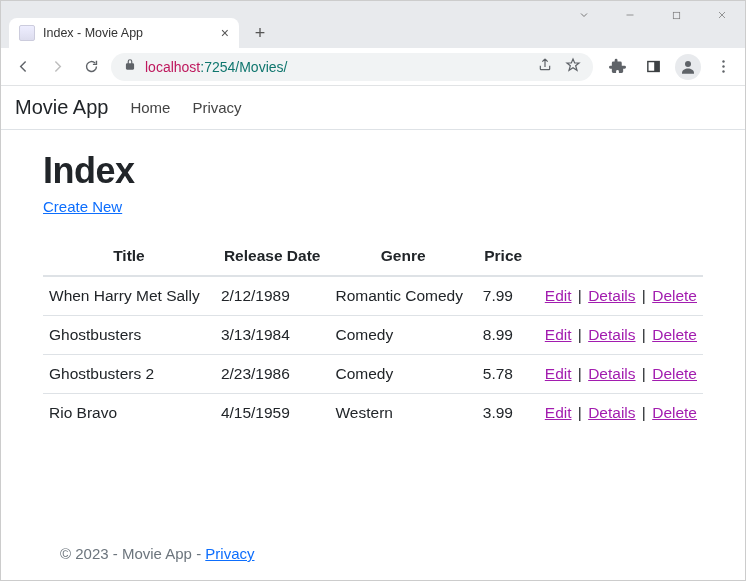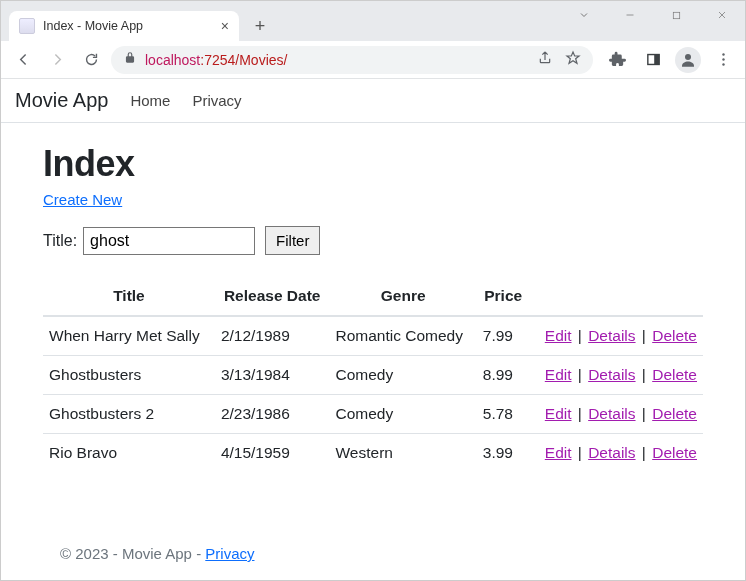--- a/index.html
+++ b/index.html
@@ -17,7 +17,7 @@
   }
   
   .titlebar {
-    height: 40px;
+    height: 47px;
     background: #e8eaed;
     display: flex;
     align-items: center;

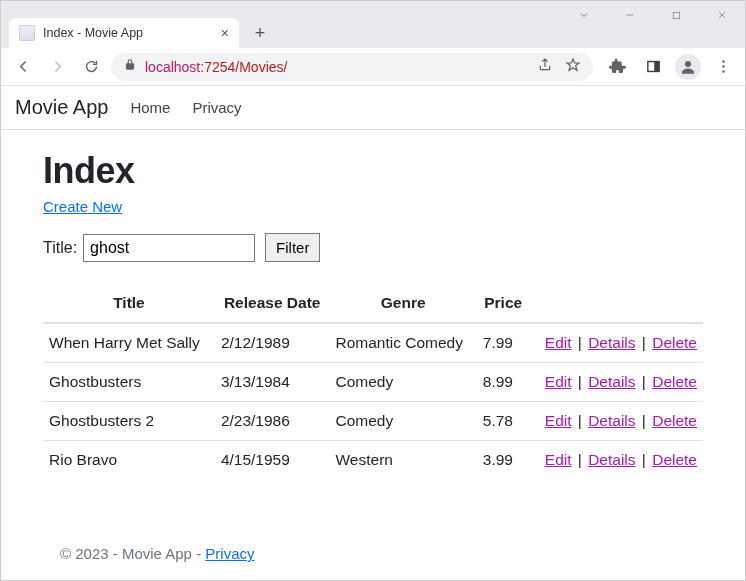--- a/index.html
+++ b/index.html
@@ -110,7 +110,7 @@
   }
   .addr .lock { color: #5f6368; }
   .addr .host { color: #be185d; }
-  .addr .path { color: #b91c1c; }
+  .addr .path { color: #0f766e; }
   .addr .right-icons {
     margin-left: auto;
     display: flex;

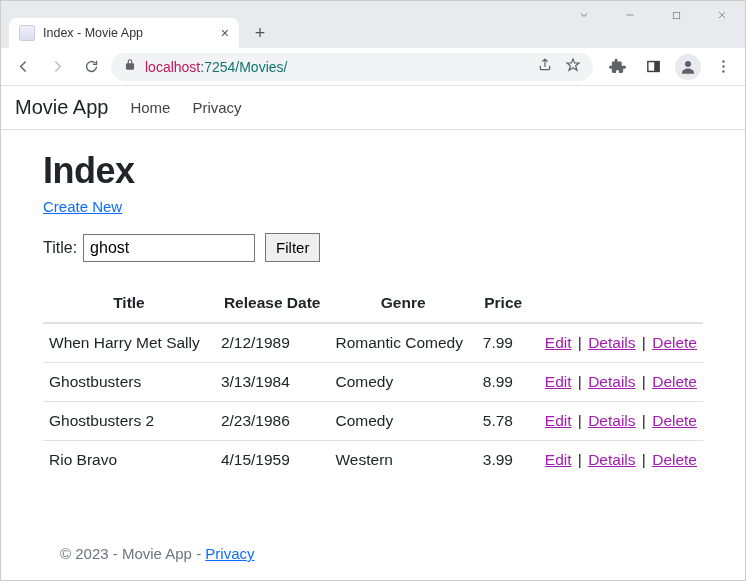--- a/index.html
+++ b/index.html
@@ -331,11 +331,6 @@
   <h1 class="page-title">Index</h1>
   <a href="#" class="create-link">Create New</a>
 
-  <div class="filter-form">
-    <label>Title:</label>
-    <input type="text" value="ghost" style="">
-    <button class="filter-btn">Filter</button>
-  </div>
 
   <table class="movies">
     <thead>

